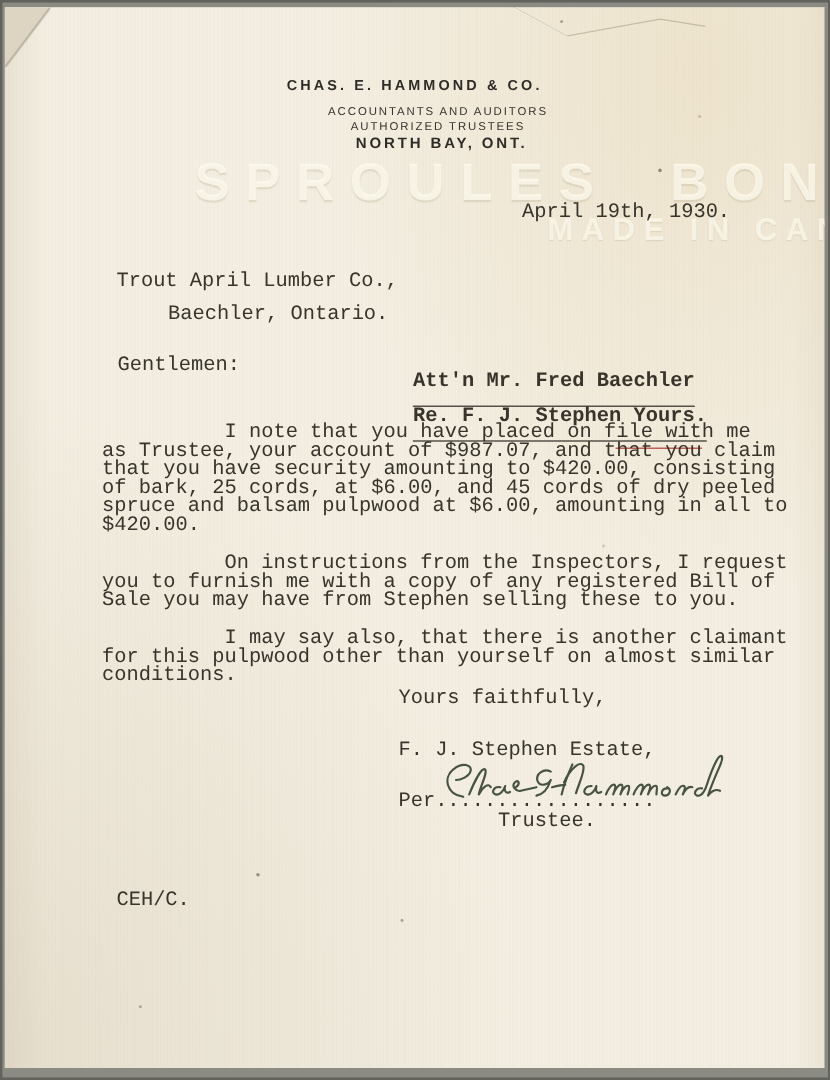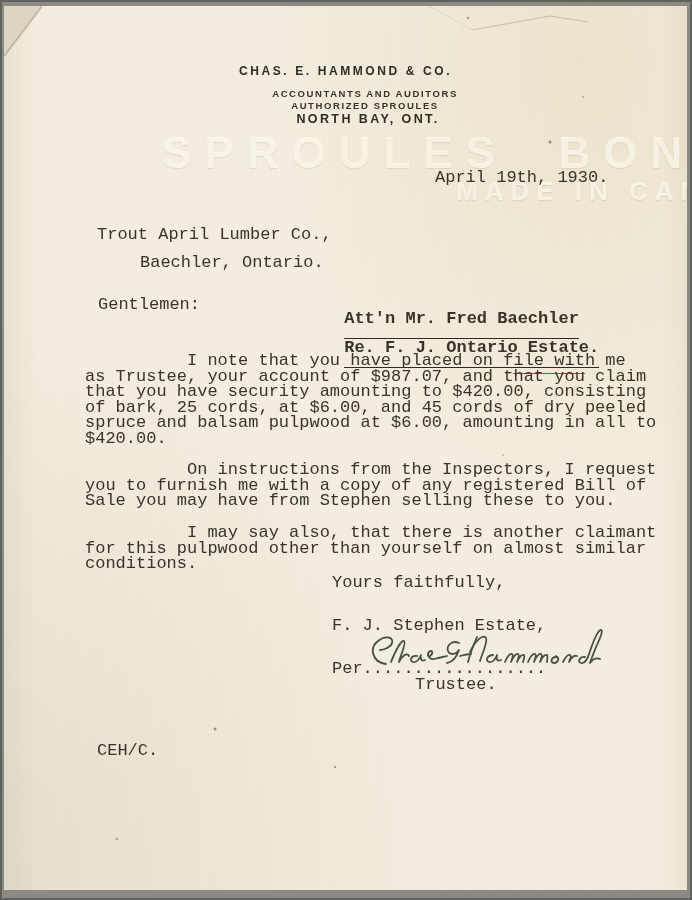--- a/index.html
+++ b/index.html
@@ -19,7 +19,7 @@
   .tw-bold{font-weight:700;}
   .center{left:0;right:0;text-align:center;}
   .lh-name{font-size:12px;font-weight:600;letter-spacing:2.6px;color:#2e2c27;text-align:center;}
-  .lh-small{font-size:9.5px;font-weight:700;letter-spacing:1.6px;color:#35332d;margin-left:39px;}
+  .lh-small{font-size:9.5px;font-weight:400;letter-spacing:1.6px;color:#35332d;margin-left:39px;}
   .lh-city{font-size:12.5px;font-weight:700;letter-spacing:2.4px;color:#2e2c27;}
   .underline{border-bottom:1.6px solid #2f2b24;padding-bottom:12px;display:inline-block;position:relative;}
   .red-seg{position:absolute;right:-6px;bottom:-4px;width:72px;height:1.6px;background:#b24033;}

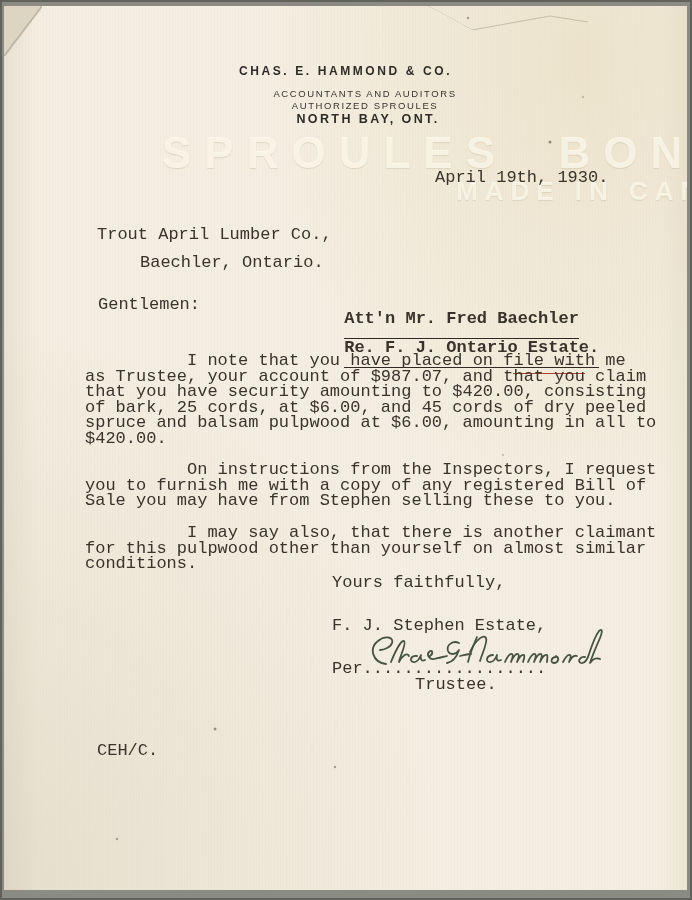--- a/index.html
+++ b/index.html
@@ -52,7 +52,7 @@
 
     <div class="abs center lh-name" style="top:58px;">CHAS. E. HAMMOND &amp; CO.</div>
     <div class="abs center lh-small" style="top:82px;">ACCOUNTANTS AND AUDITORS</div>
-    <div class="abs center lh-small" style="top:94px;">AUTHORIZED SPROULES</div>
+    <div class="abs center lh-small" style="top:94px;">AUTHORIZED TRUSTEES</div>
     <div class="abs center lh-city" style="top:106px;padding-left:45px;">NORTH BAY, ONT.</div>
 
     <div class="abs tw" style="left:431px;top:164px;">April 19th, 1930.</div>

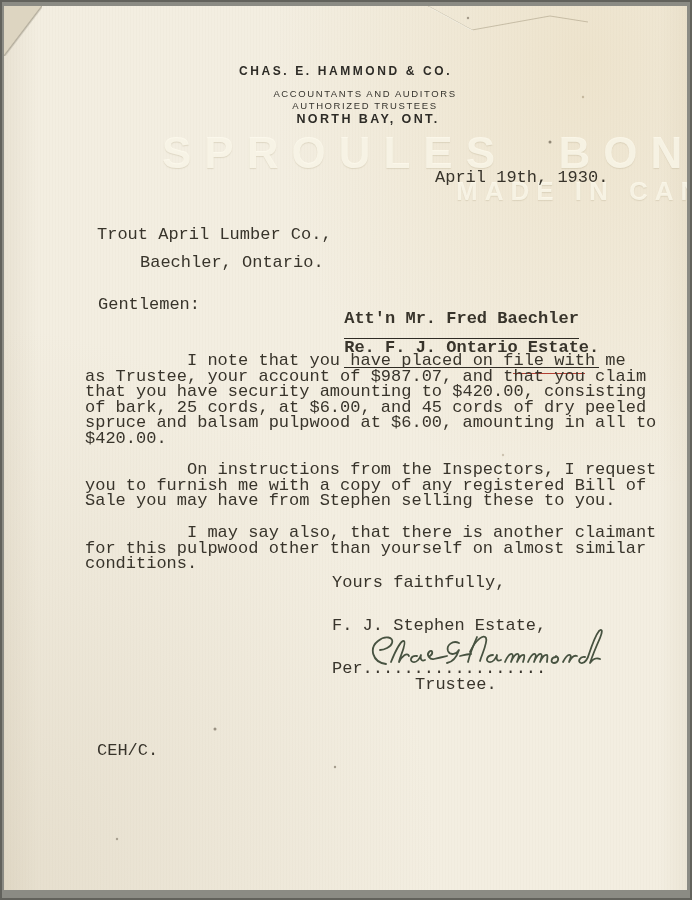--- a/index.html
+++ b/index.html
@@ -66,7 +66,7 @@
       <span class="red-seg"></span>
     </div>
     <div class="abs tw tw-bold" style="left:279px;top:318px;">
-      <span class="underline">Re. F. J. Ontario Estate.</span>
+      <span class="underline">Re. F. J. Stephen Yours.</span>
     </div>
 
     <div class="abs tw" style="left:81px;top:347px;">          I note that you have placed on file with me

